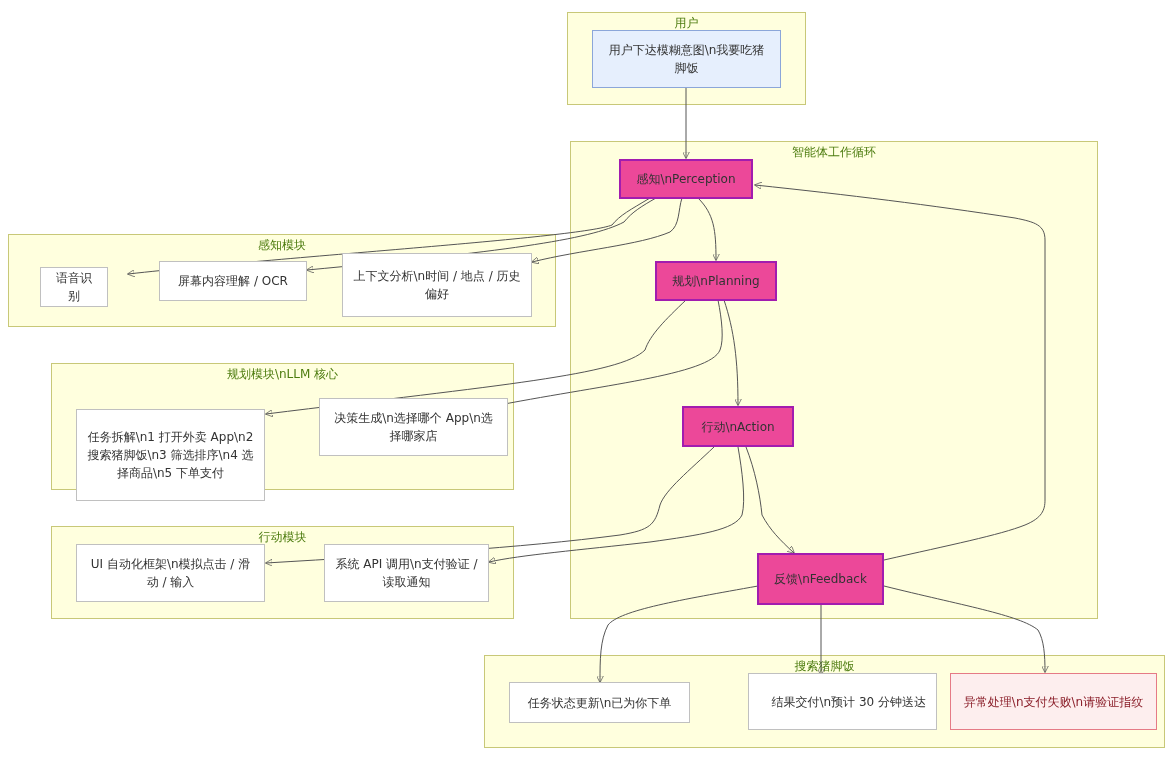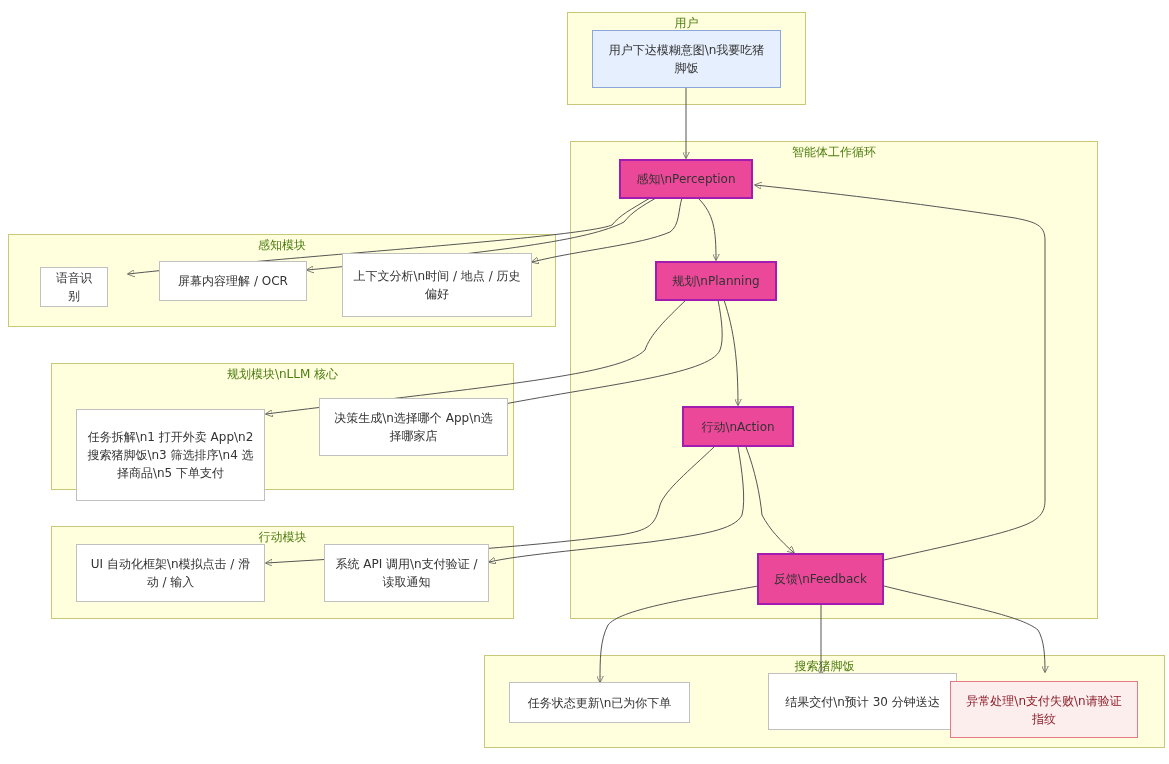--- a/index.html
+++ b/index.html
@@ -105,7 +105,7 @@
 <div class="node white" style="left:509px;top:682px;width:181px;height:41px;">
   <span>任务状态更新\n已为你下单</span>
 </div>
-<div class="node white" style="left:768px;top:673px;width:189px;height:57px;">
+<div class="node white" style="left:748px;top:673px;width:189px;height:57px;justify-content:flex-end;">
   <span>结果交付\n预计 30 分钟送达</span>
 </div>
 <div class="node error" style="left:950px;top:673px;width:188px;height:57px;margin-top:8px;">

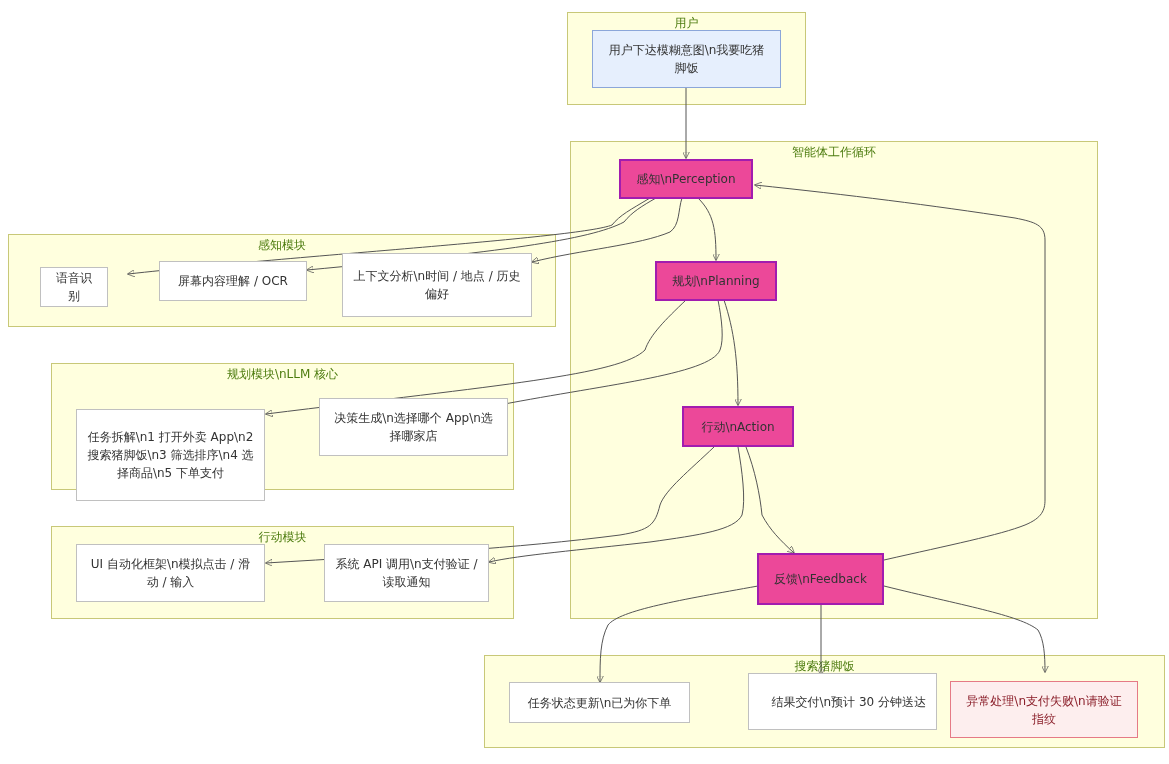--- a/index.html
+++ b/index.html
@@ -108,7 +108,7 @@
 <div class="node white" style="left:748px;top:673px;width:189px;height:57px;justify-content:flex-end;">
   <span>结果交付\n预计 30 分钟送达</span>
 </div>
-<div class="node error" style="left:950px;top:673px;width:188px;height:57px;margin-top:8px;">
+<div class="node error" style="left:950px;top:673px;width:207px;height:57px;">
   <span>异常处理\n支付失败\n请验证指纹</span>
 </div>
 

